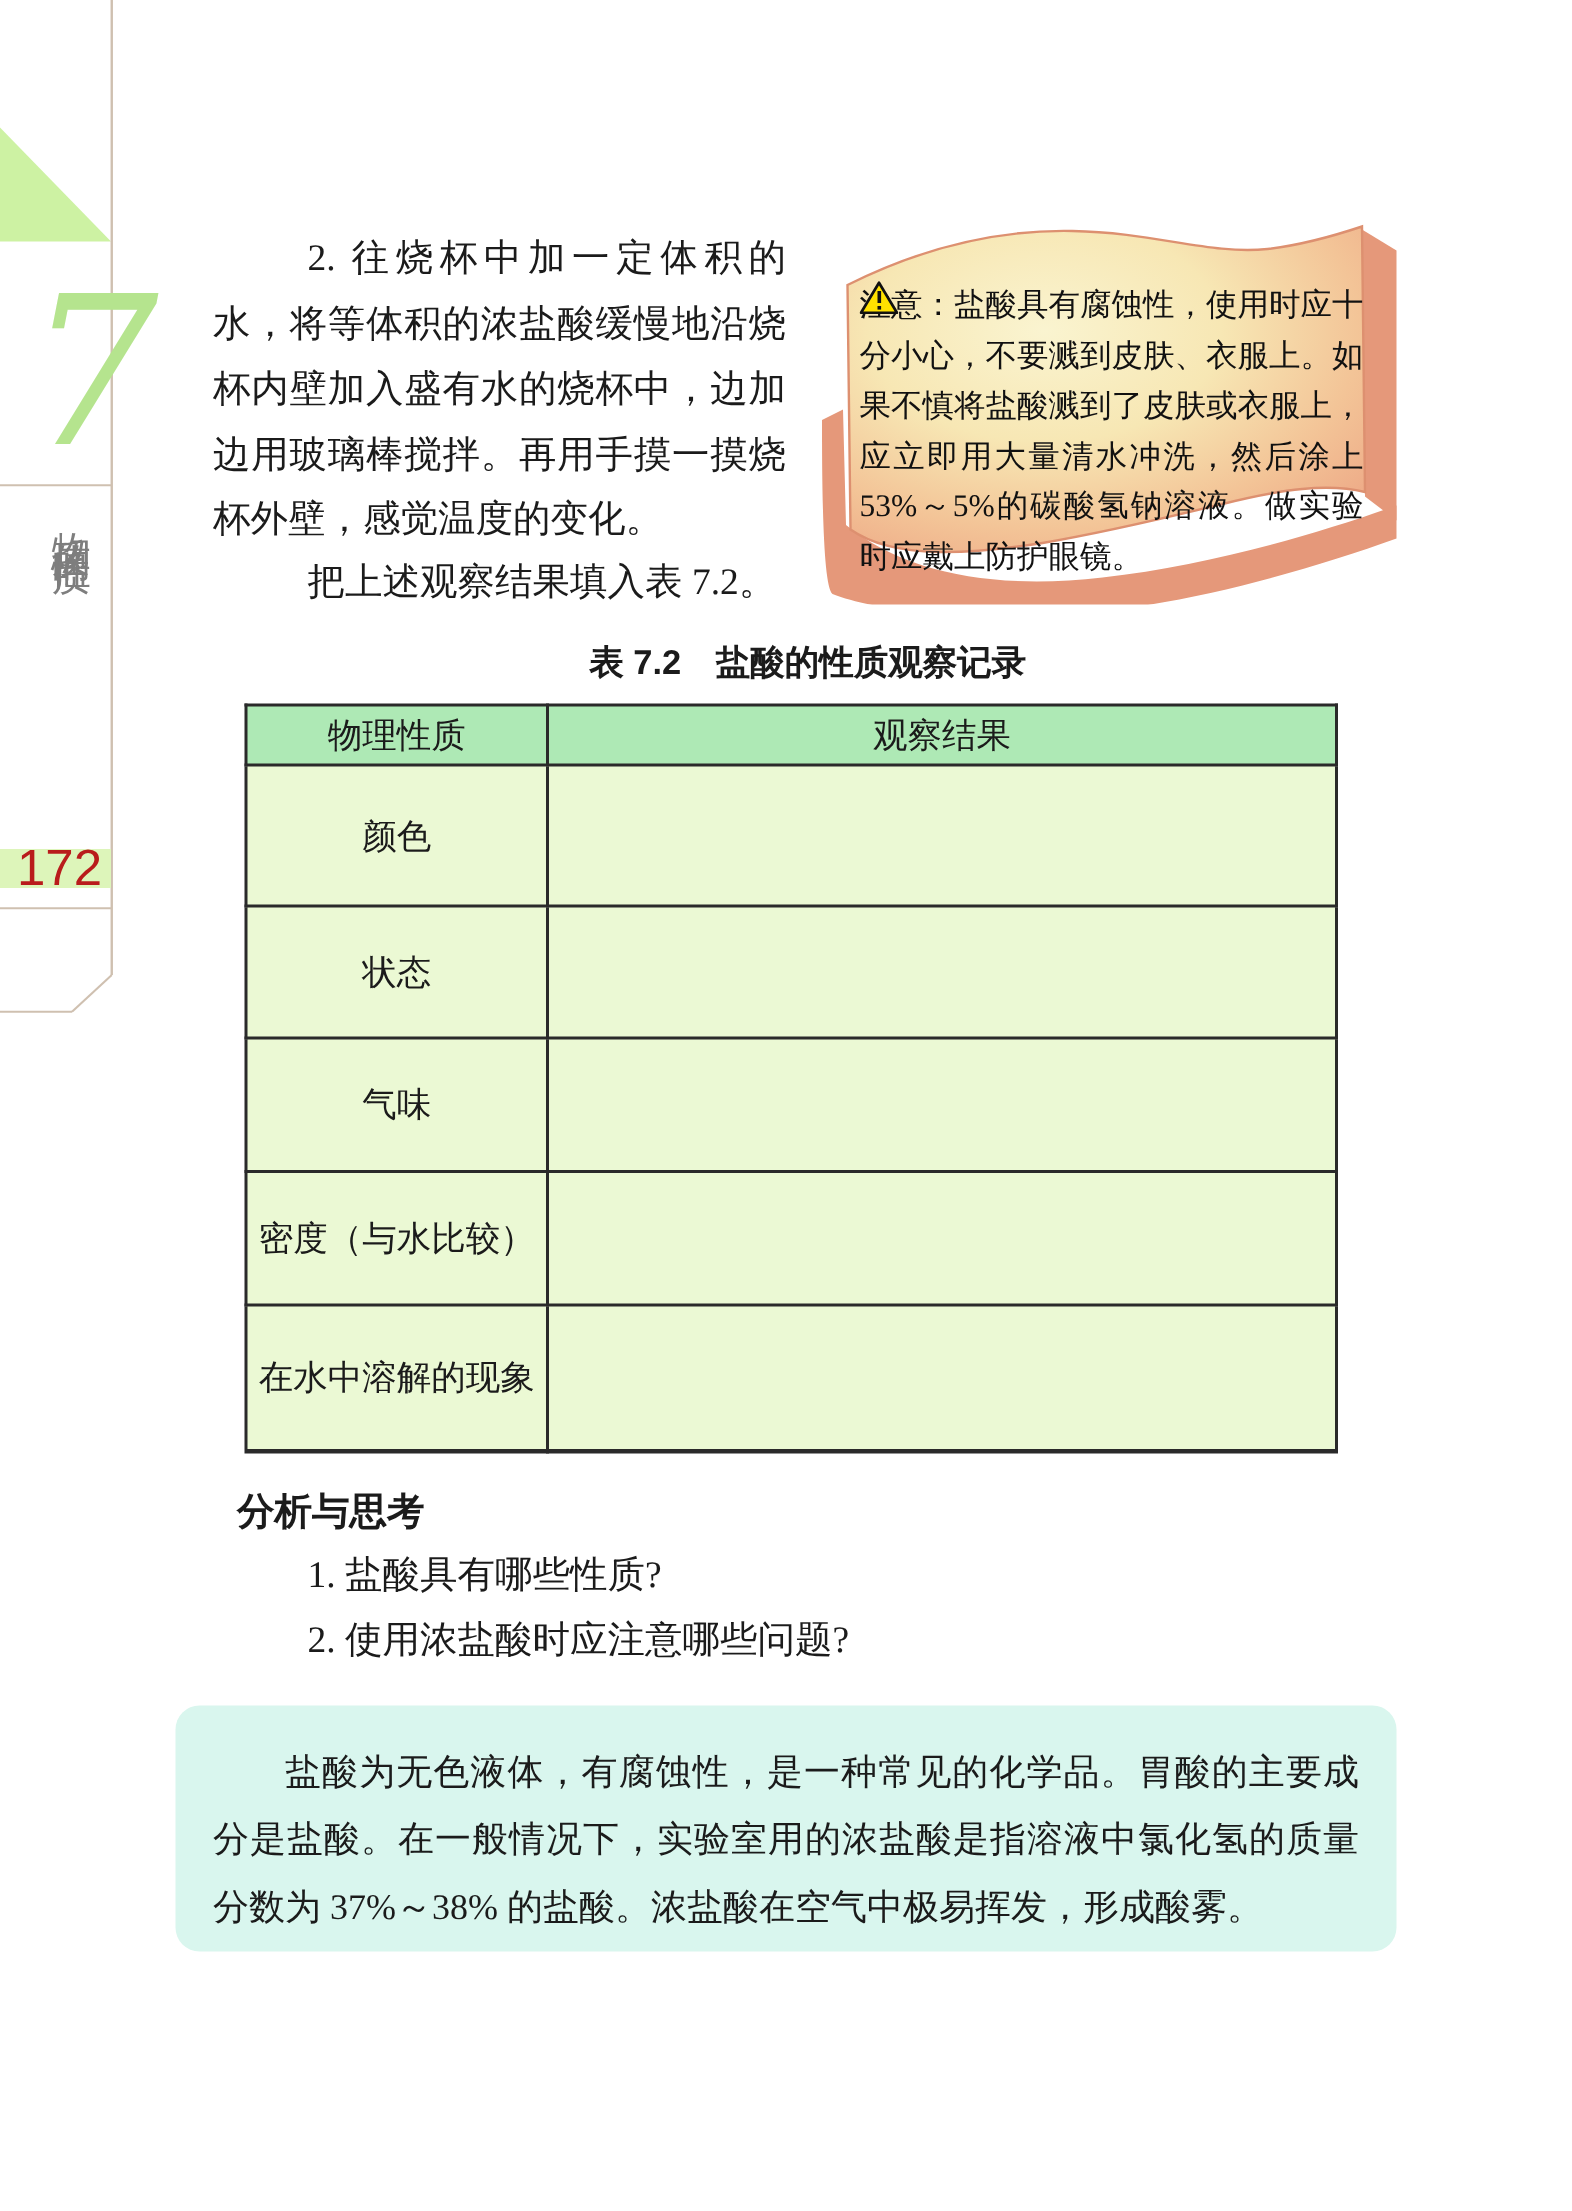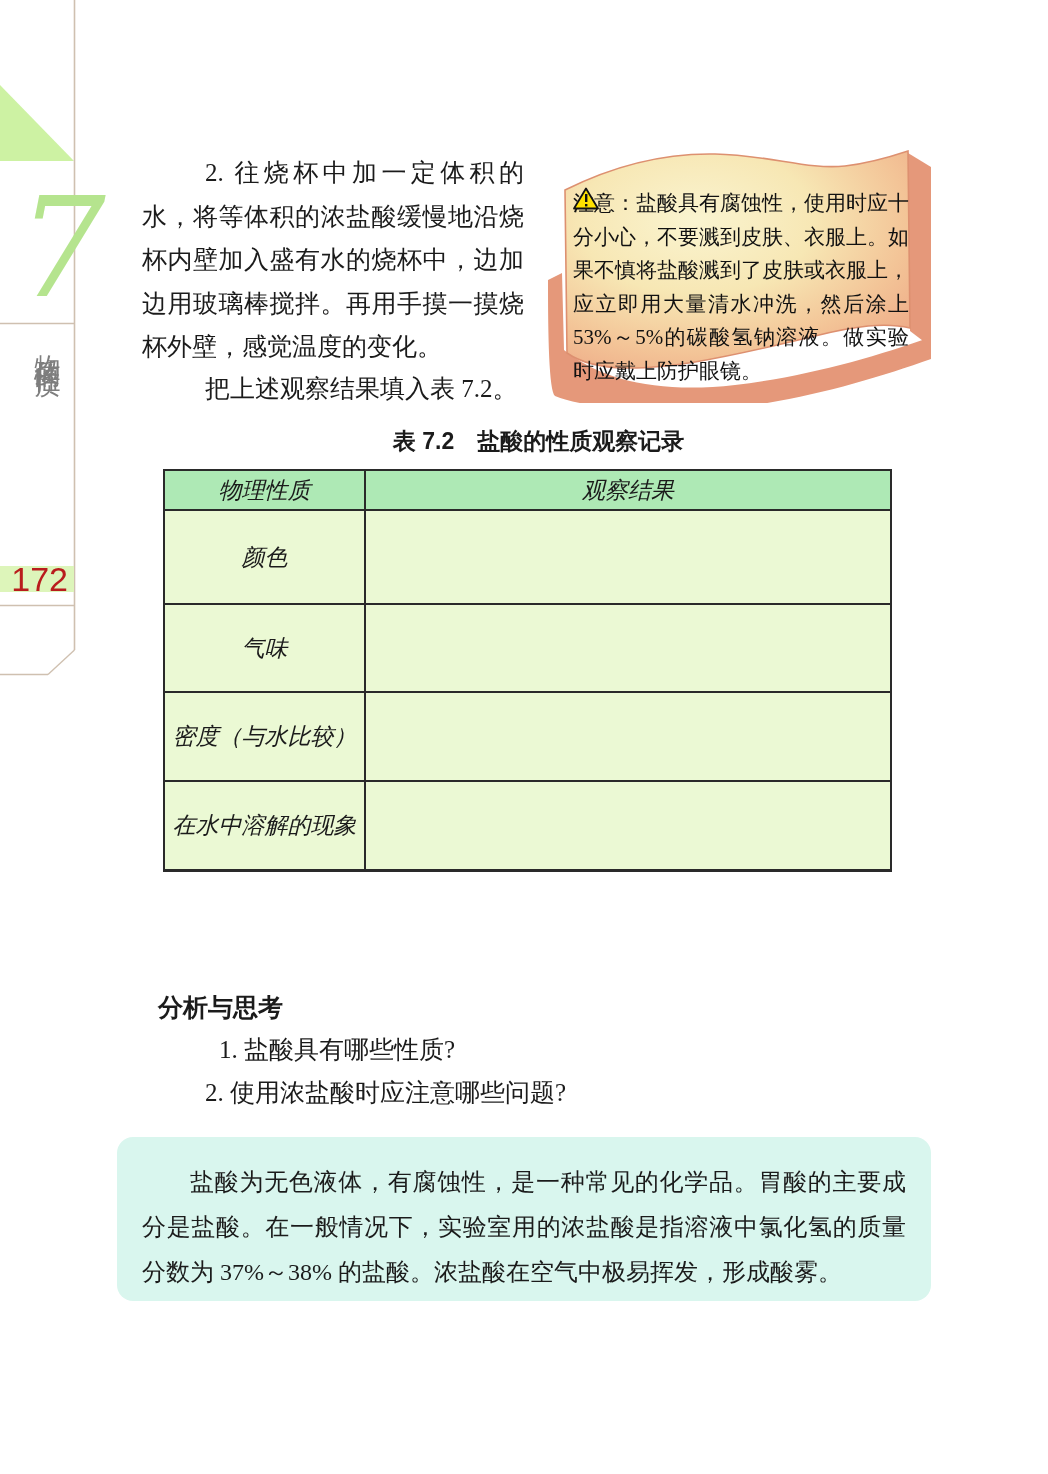--- a/index.html
+++ b/index.html
@@ -80,7 +80,6 @@
     border:2px solid var(--table-border);
     font-size:23px;font-weight:normal;text-align:center;vertical-align:middle;
     padding:0 2px;
-    font-style:italic;
   }
   table.obs{border-bottom:3px solid var(--table-border);}
   table.obs thead th{background:var(--table-header-bg);height:40px;}

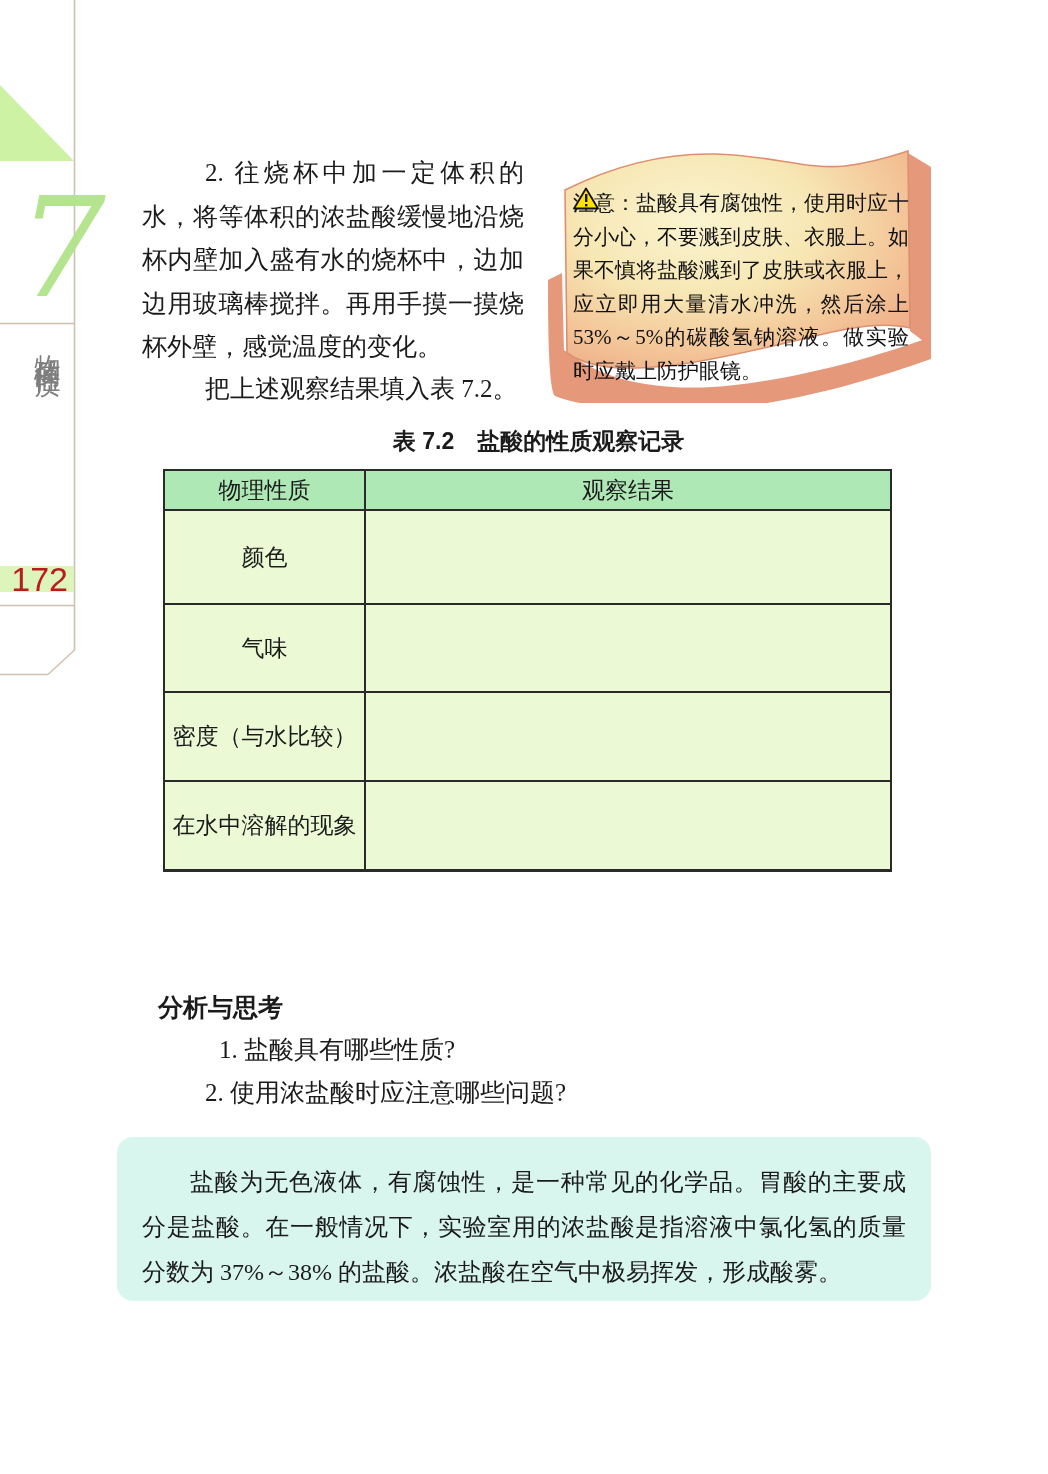--- a/index.html
+++ b/index.html
@@ -195,6 +195,10 @@
         <td></td>
       </tr>
       <tr>
+        <td>状态</td>
+        <td></td>
+      </tr>
+      <tr>
         <td>气味</td>
         <td></td>
       </tr>

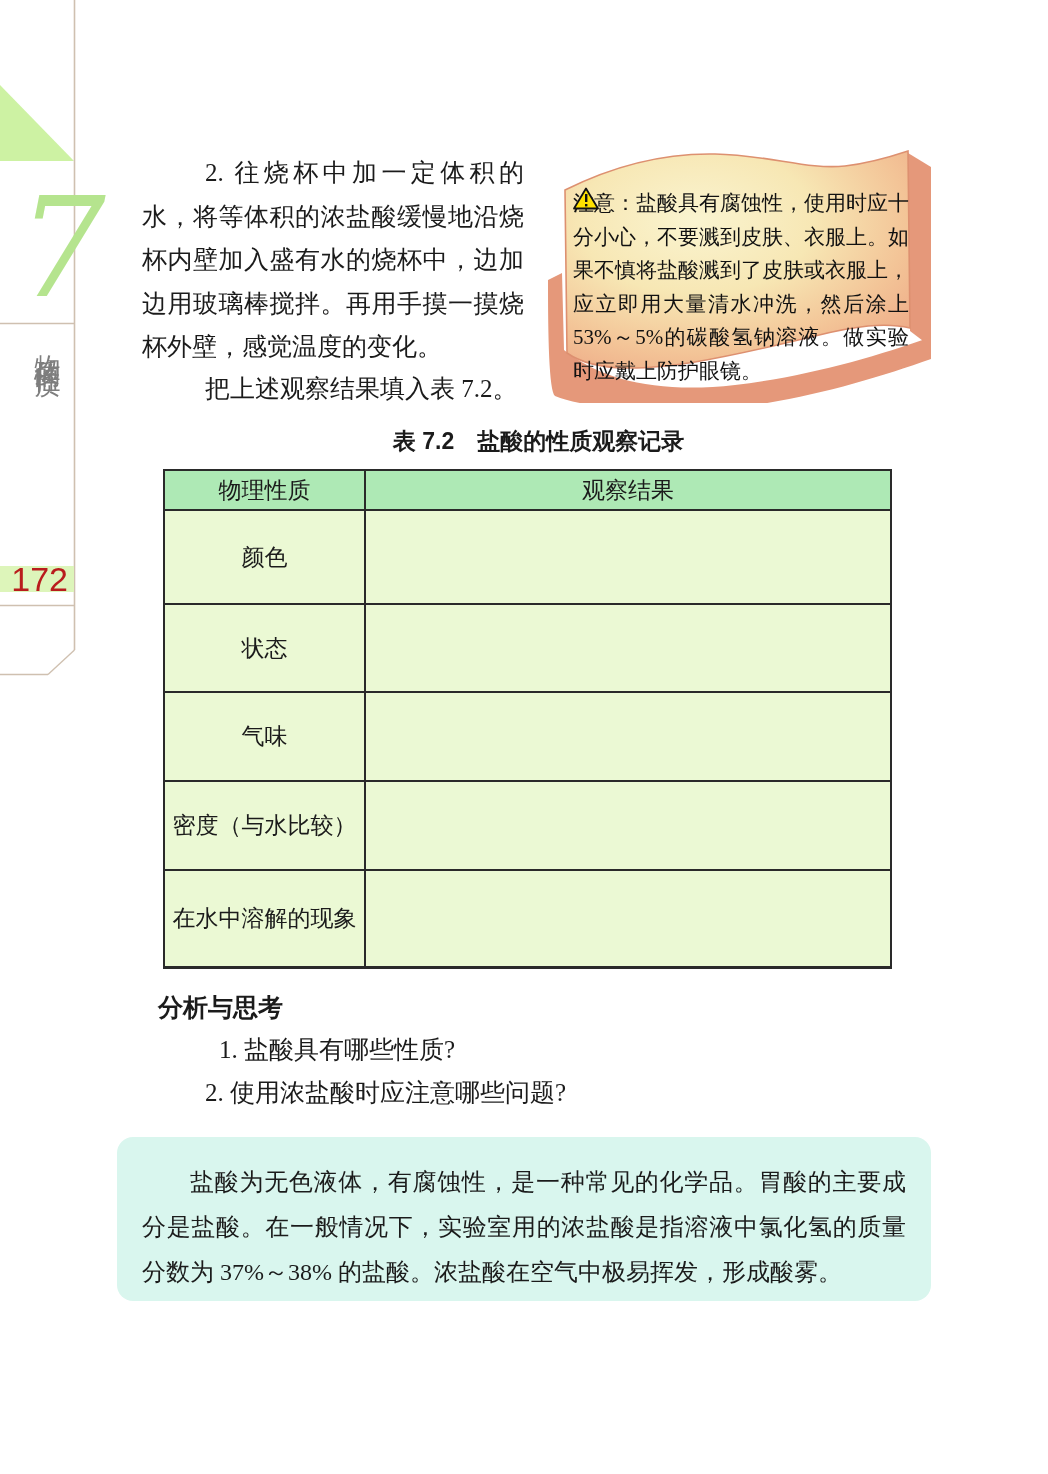--- a/index.html
+++ b/index.html
@@ -98,7 +98,7 @@
     font-family:Liberation Mono, monospace;
     font-weight:bold;font-size:25px;
   }
-  .question-1{position:absolute;left:219px;top:1033px;font-size:25px;}
+  .question-1{position:absolute;left:205px;top:1033px;font-size:25px;}
   .question-2{position:absolute;left:205px;top:1076px;font-size:25px;}
 
   

